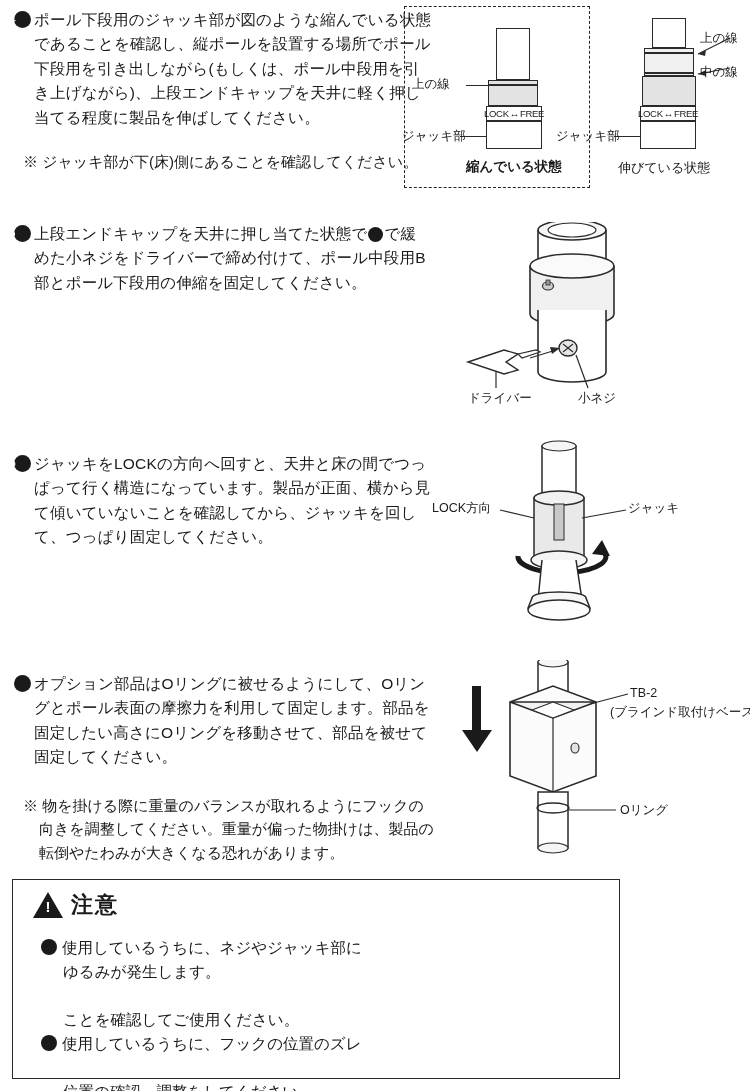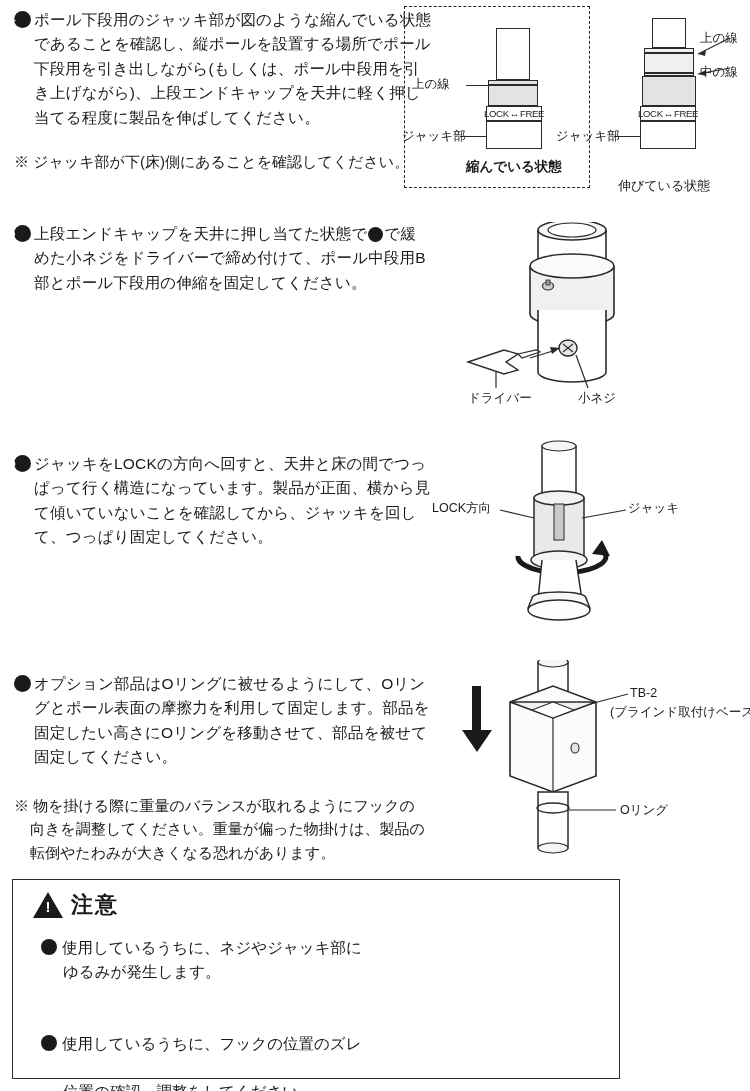--- a/index.html
+++ b/index.html
@@ -76,6 +76,7 @@
   .hang-note {
     text-indent: -16px;
     padding-left: 16px;
+    margin-left: 9px;
   }
 
   

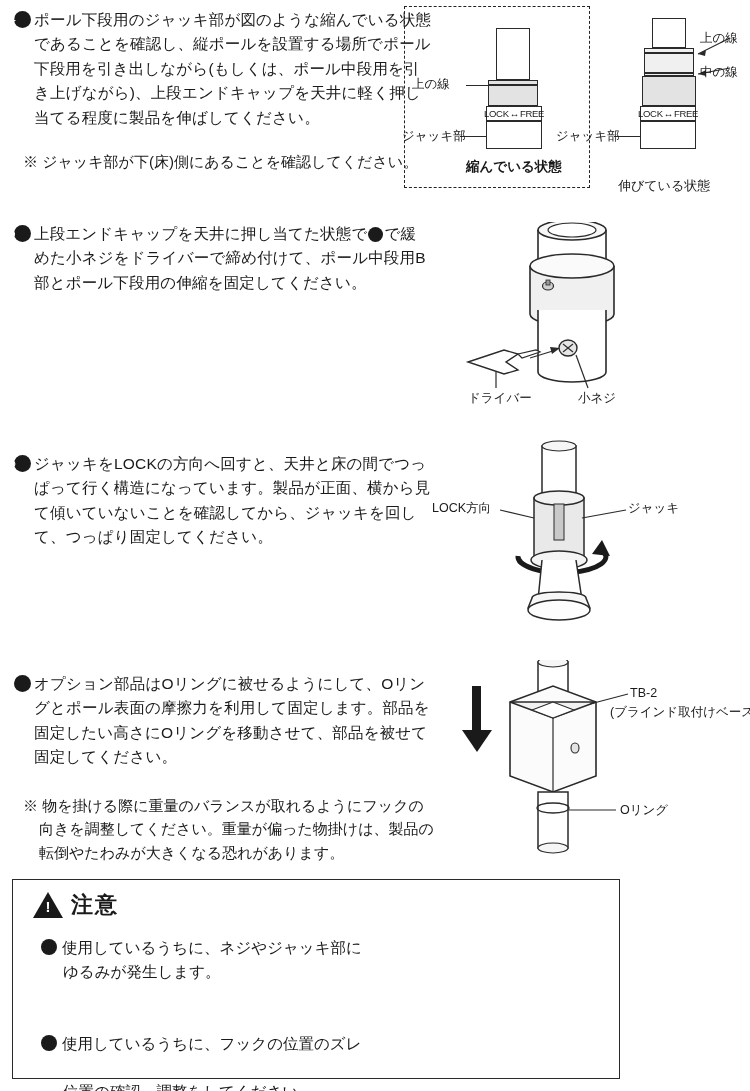--- a/index.html
+++ b/index.html
@@ -255,7 +255,7 @@
     <div class="line" style="left:210px; top:130px; width:26px; height:1.2px;"></div>
     <div class="lbl" style="left:152px; top:122px;">ジャッキ部</div>
 
-    <div class="lbl" style="left:214px; top:153px; font-size:13px;margin-top:18px;">伸びている状態</div>
+    <div class="lbl" style="left:214px; top:153px; font-size:13px;">伸びている状態</div>
   </div>
 
   <div class="block body-col txt hang" style="left:14px; top:222px;">

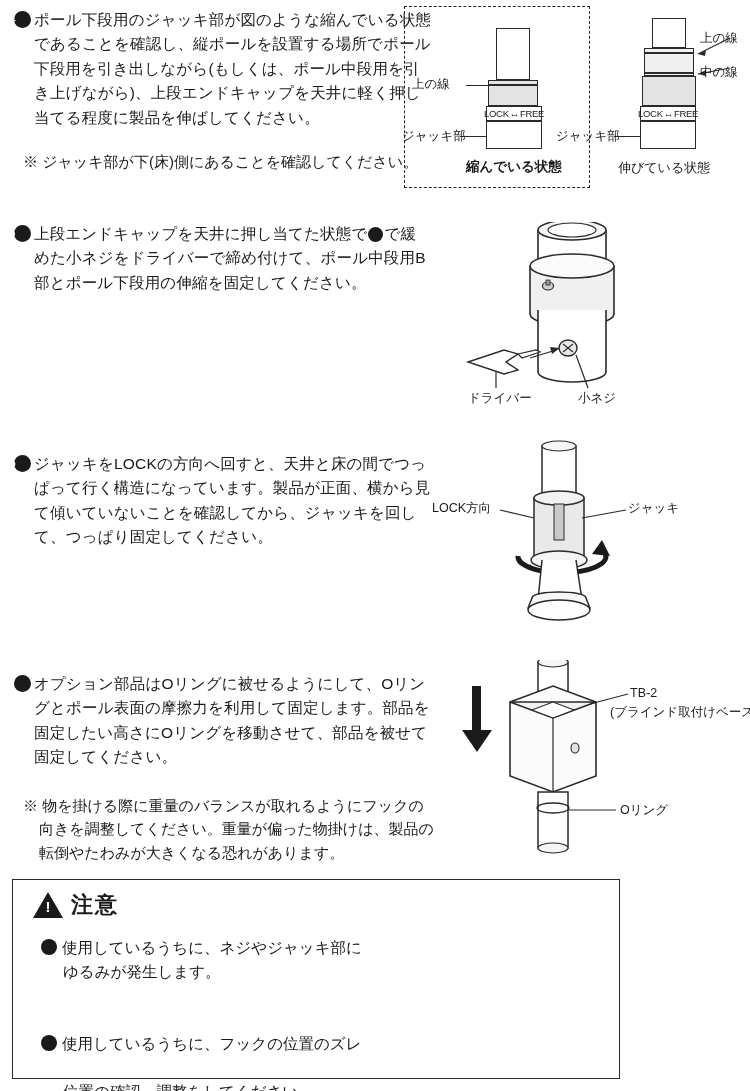--- a/index.html
+++ b/index.html
@@ -372,6 +372,7 @@
       <span class="excl">!</span><span>使用しているうちに、ネジやジャッキ部に</span><br>
       <span>ゆるみが発生します。</span><br>
       <br>
+      <span>ことを確認してご使用ください。</span>
     </div>
 
     <div class="caution-item" style="top:152px;">

